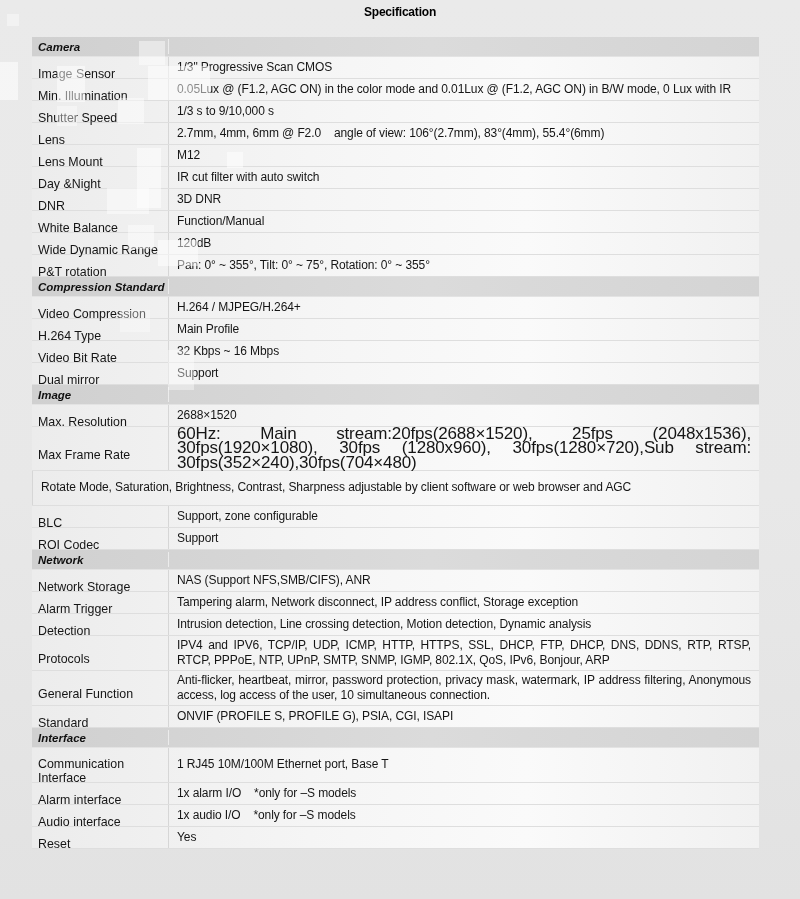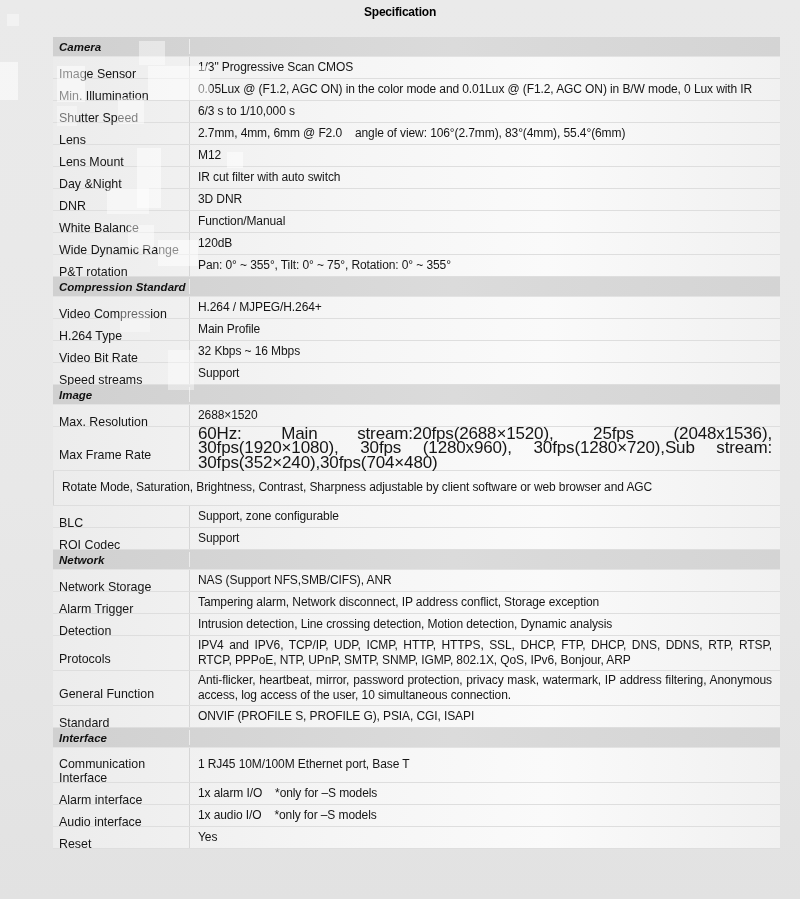--- a/index.html
+++ b/index.html
@@ -13,7 +13,7 @@
     font-size:12px;font-weight:bold;color:#000;letter-spacing:-0.2px;
   }
   .spec-table{
-    position:absolute;left:53px;top:37px;width:727px;
+    position:absolute;left:32px;top:37px;width:727px;
     background:linear-gradient(90deg,#ececec 0%,#f5f5f5 38%,#fafafa 68%,#f1f1f1 100%);
   }
   .sec{

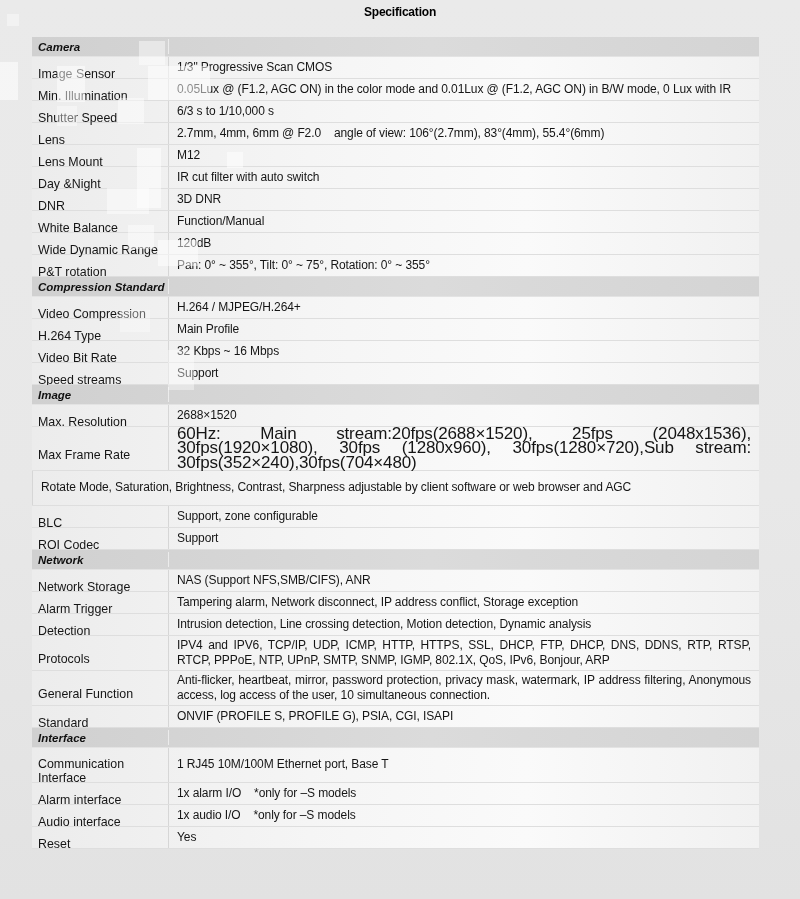--- a/index.html
+++ b/index.html
@@ -78,7 +78,7 @@
         <span class="ct">Shutter Speed</span>
       </div>
       <div class="val">
-        <span class="ct">6/3 s to 1/10,000 s</span>
+        <span class="ct">1/3 s to 9/10,000 s</span>
       </div>
     </div>
   <div class="row">

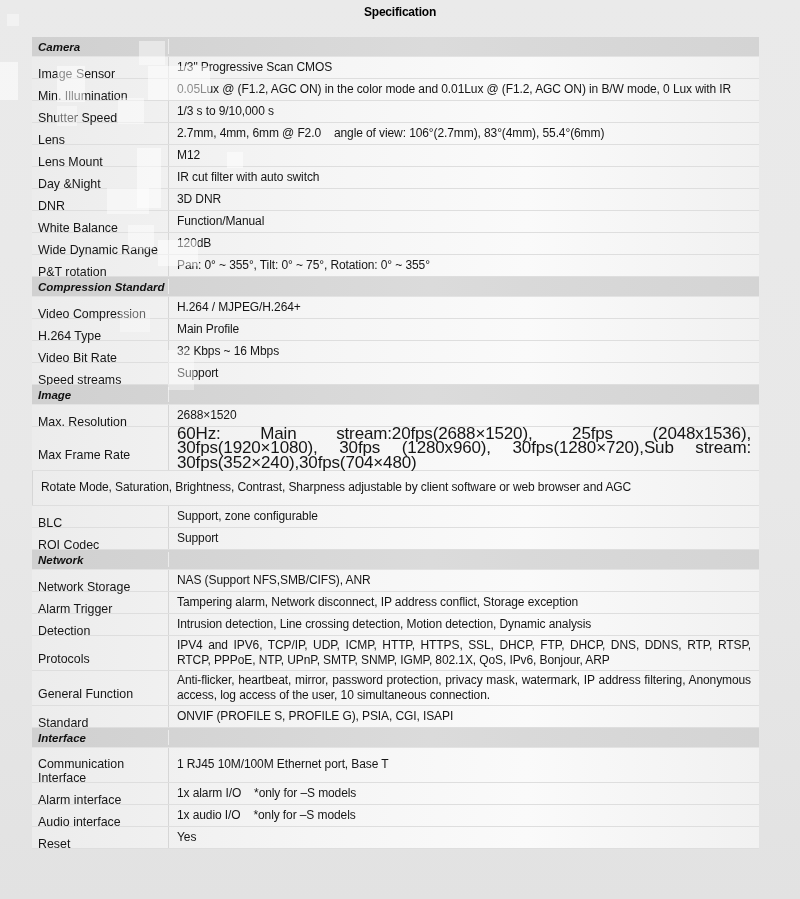--- a/index.html
+++ b/index.html
@@ -167,7 +167,7 @@
     </div>
   <div class="row">
       <div class="lbl">
-        <span class="ct">Speed streams</span>
+        <span class="ct">Dual mirror</span>
       </div>
       <div class="val">
         <span class="ct">Support</span>

